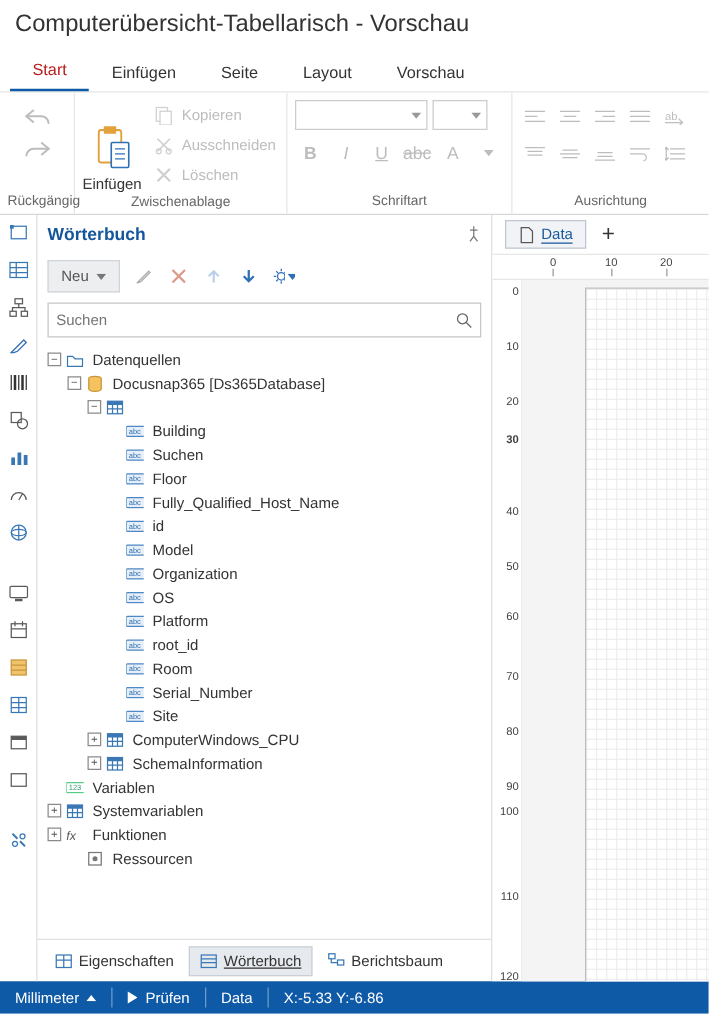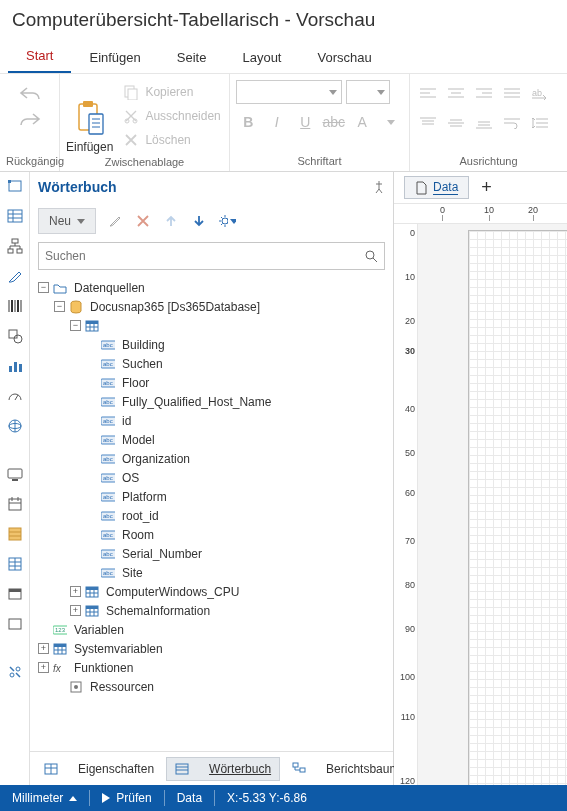--- a/index.html
+++ b/index.html
@@ -763,7 +763,7 @@
           <div class="vtick" style="top: 312px;">70</div>
           <div class="vtick" style="top: 356px;">80</div>
           <div class="vtick" style="top: 400px;">90</div>
-          <div class="vtick" style="top: 448px; text-align: center;">100</div>
+          <div class="vtick" style="top: 420px; text-align: center;">100</div>
           <div class="vtick" style="top: 488px;">110</div>
           <div class="vtick" style="top: 552px;">120</div>
         </div>

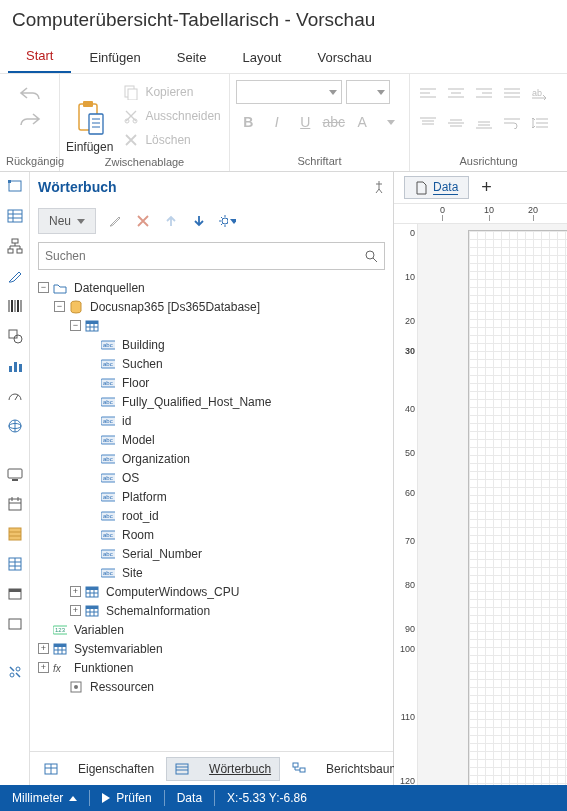--- a/index.html
+++ b/index.html
@@ -64,7 +64,7 @@
 .indent { display: inline-block; }
 
 .panel-tabs { height: 34px; border-top: 1px solid #e0e0e0; display: flex; align-items: center; gap: 4px; padding: 0 6px; }
-.ptab { display: flex; align-items: center; gap: 20px; padding: 4px 8px; font-size: 12px; color: #333; cursor: pointer; }
+.ptab { display: flex; align-items: center; gap: 5px; padding: 4px 8px; font-size: 12px; color: #333; cursor: pointer; }
 .ptab.active { background: #e6eaee; border: 1px solid #c9cfd6; }
 
 

